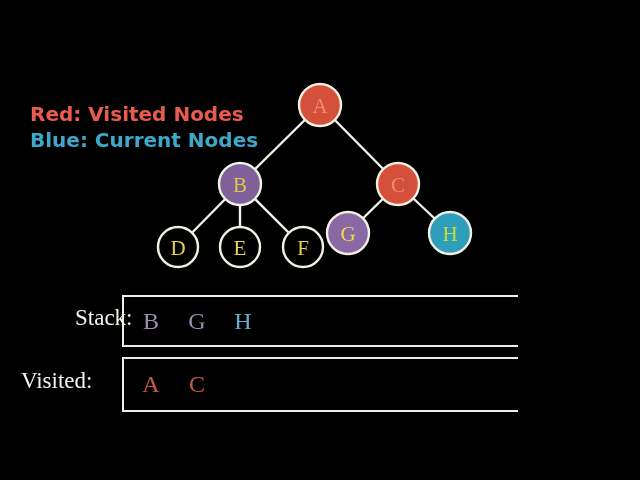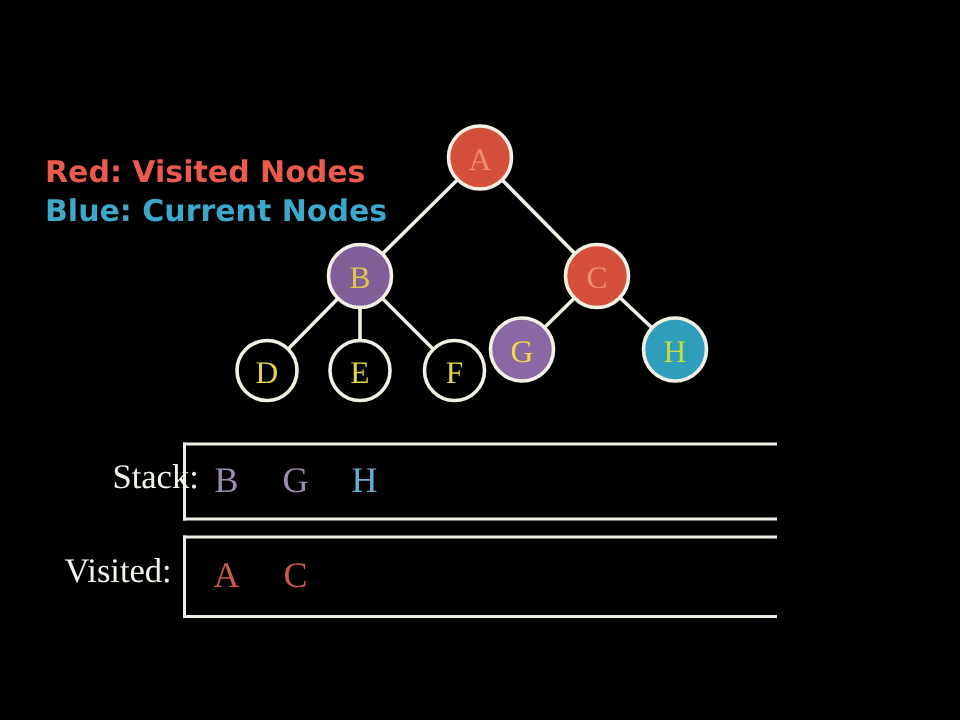--- a/index.html
+++ b/index.html
@@ -48,7 +48,7 @@
     white-space: nowrap;
   }
   #stack-label   { left: 39px; top: 305px; margin-left: 36px; }
-  #visited-label { left: 43px; top: 368px; }
+  #visited-label { left: 21px; top: 368px; }
   .list-box {
     position: absolute;
     left: 122px;

